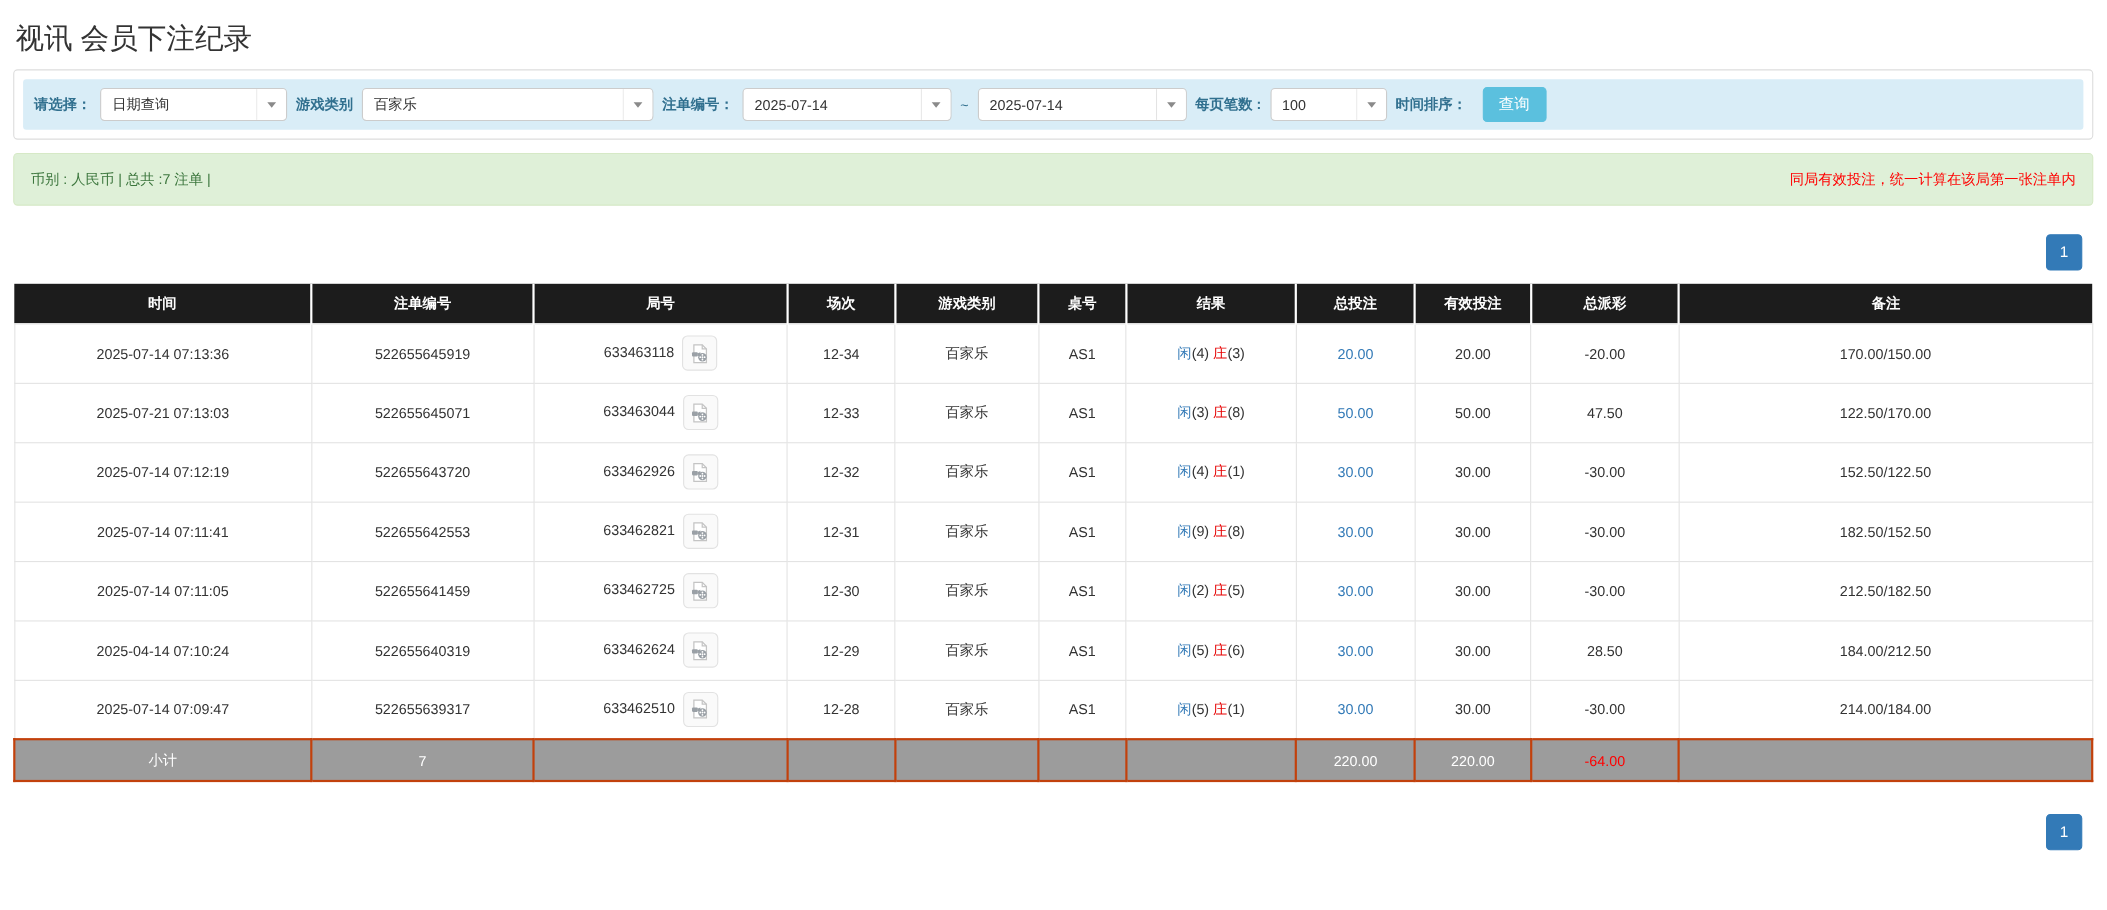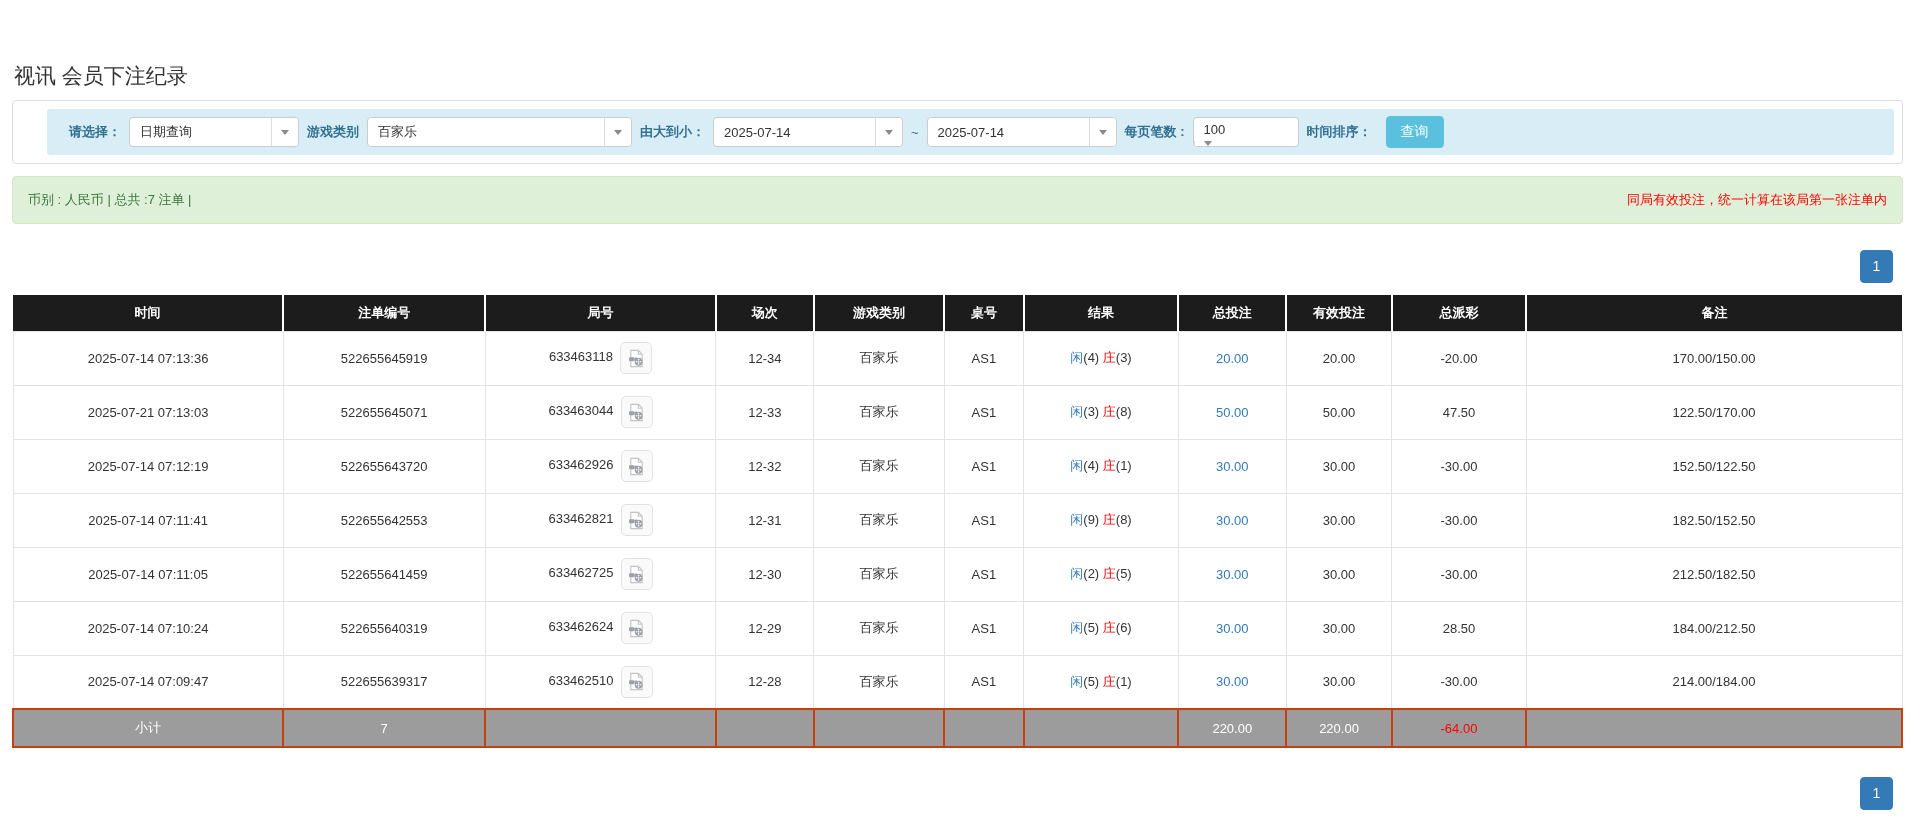--- a/index.html
+++ b/index.html
@@ -10,9 +10,8 @@
     font-size: 13px; color: #333;
   }
   .page-title {
-    font-size: 21px; font-weight: 400; color: #333;
+    font-size: 26px; font-weight: 400; color: #333;
     padding: 18px 14px 10px 14px;
-    margin-top: 44px;
   }
   
   .filter-panel {

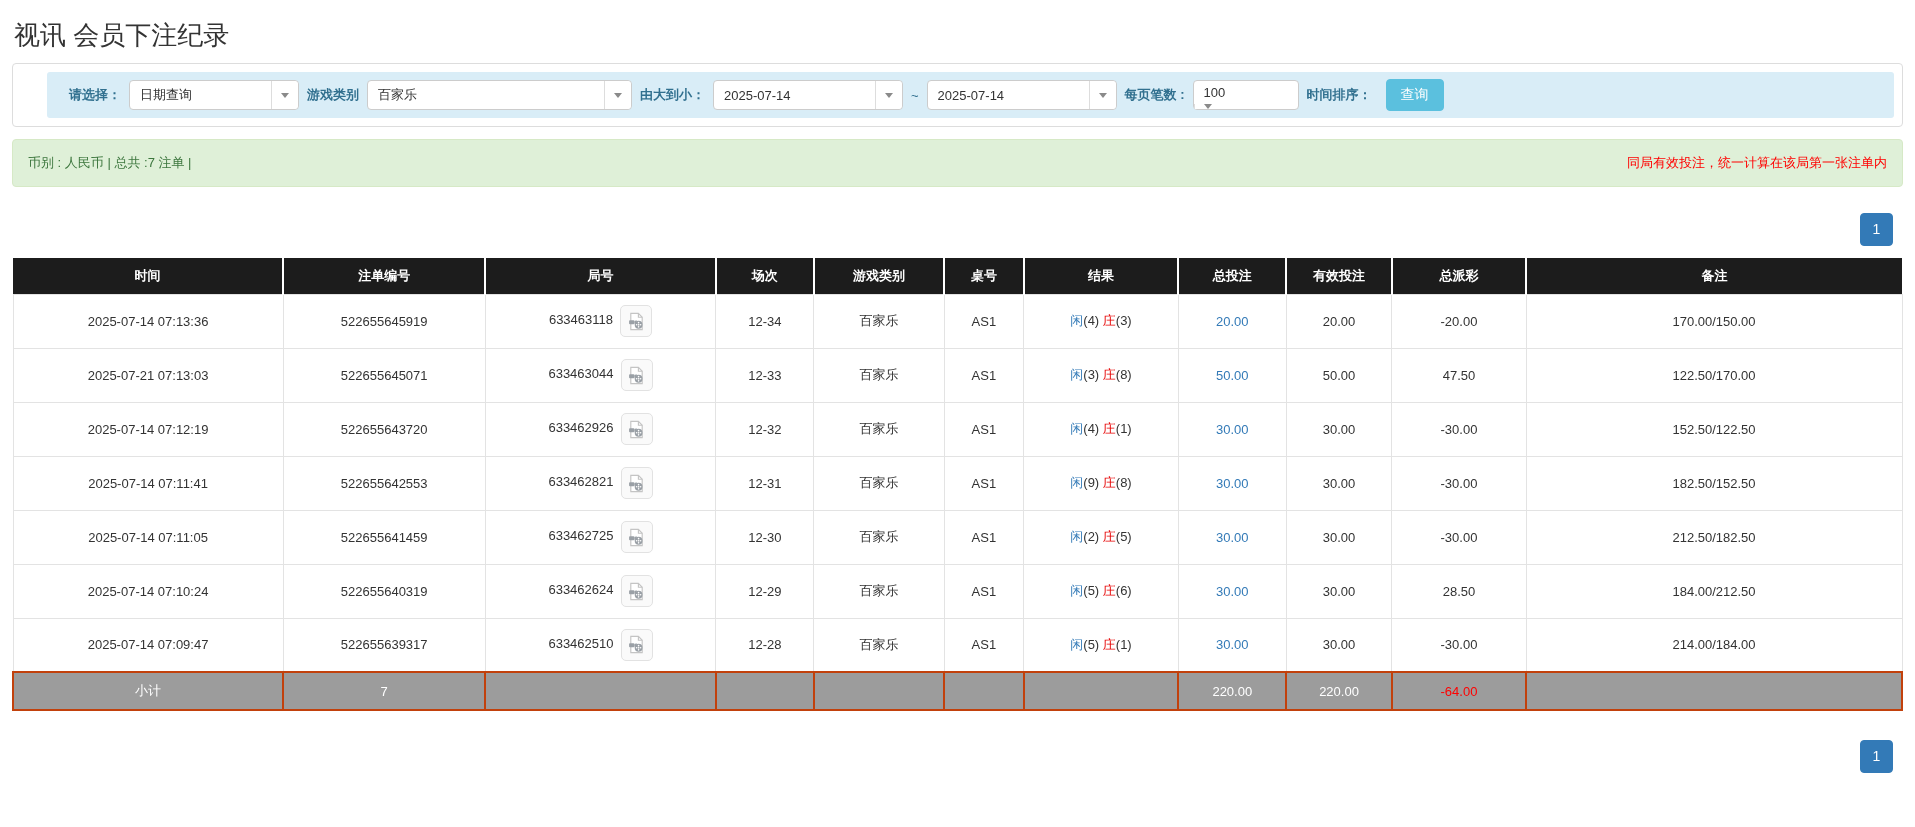--- a/index.html
+++ b/index.html
@@ -20,9 +20,8 @@
   }
   .filter-bar {
     background: var(--filter_bg); border-radius: 3px;
-    padding: 7px 22px; display: flex; align-items: center; gap: 8px;
+    padding: 7px 10px; display: flex; align-items: center; gap: 8px;
     min-height: 46px;
-    margin-left: 26px;
   }
   .f-label { color: var(--filter_label); font-weight: bold; white-space: nowrap; }
   .sel {

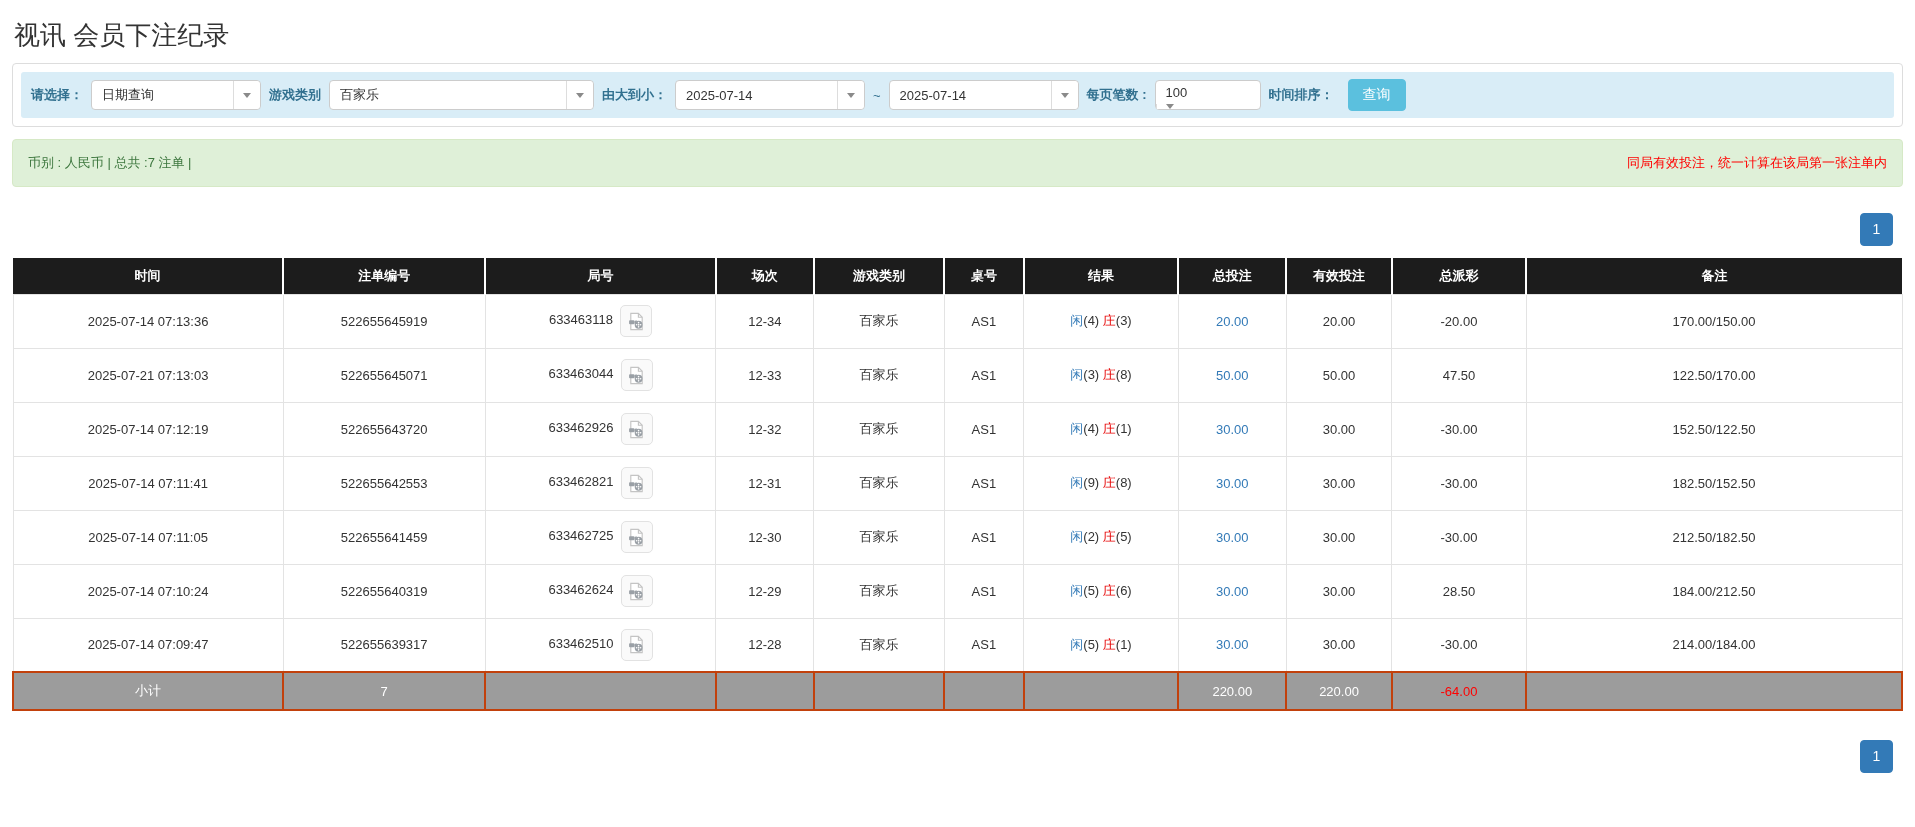--- a/index.html
+++ b/index.html
@@ -114,7 +114,7 @@
           <span class="tri"></span>
         </span>
     </div>
-    <span class="f-label">由大到小：</span>
+    <span class="f-label">注单编号：</span>
     <div class="sel w-date">
       <span class="val">2025-07-14</span>
       <span class="arrow">

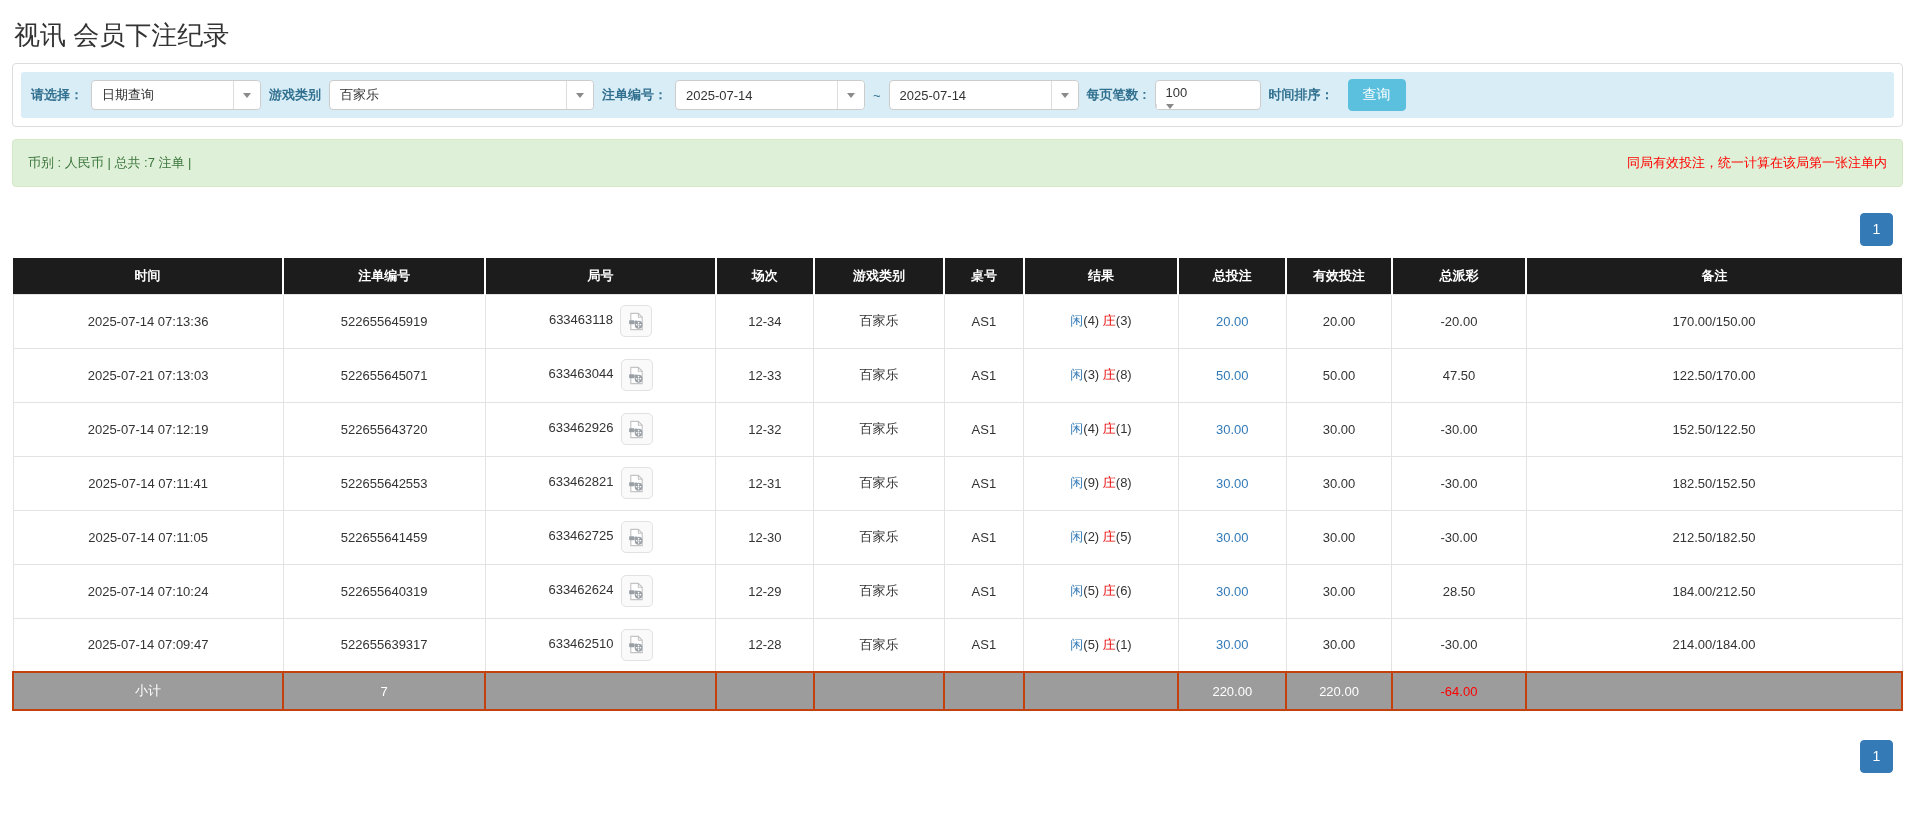--- a/index.html
+++ b/index.html
@@ -37,7 +37,7 @@
   .w-type { width: 170px; gap: 10px; }
   .w-game { width: 265px; }
   .w-date { width: 190px; }
-  .w-page { width: 106px; flex-direction: column; }
+  .w-page { width: 106px; }
   .w-sort { width: 215px; }
   .tilde { color:#31708f; }
   .search-btn {

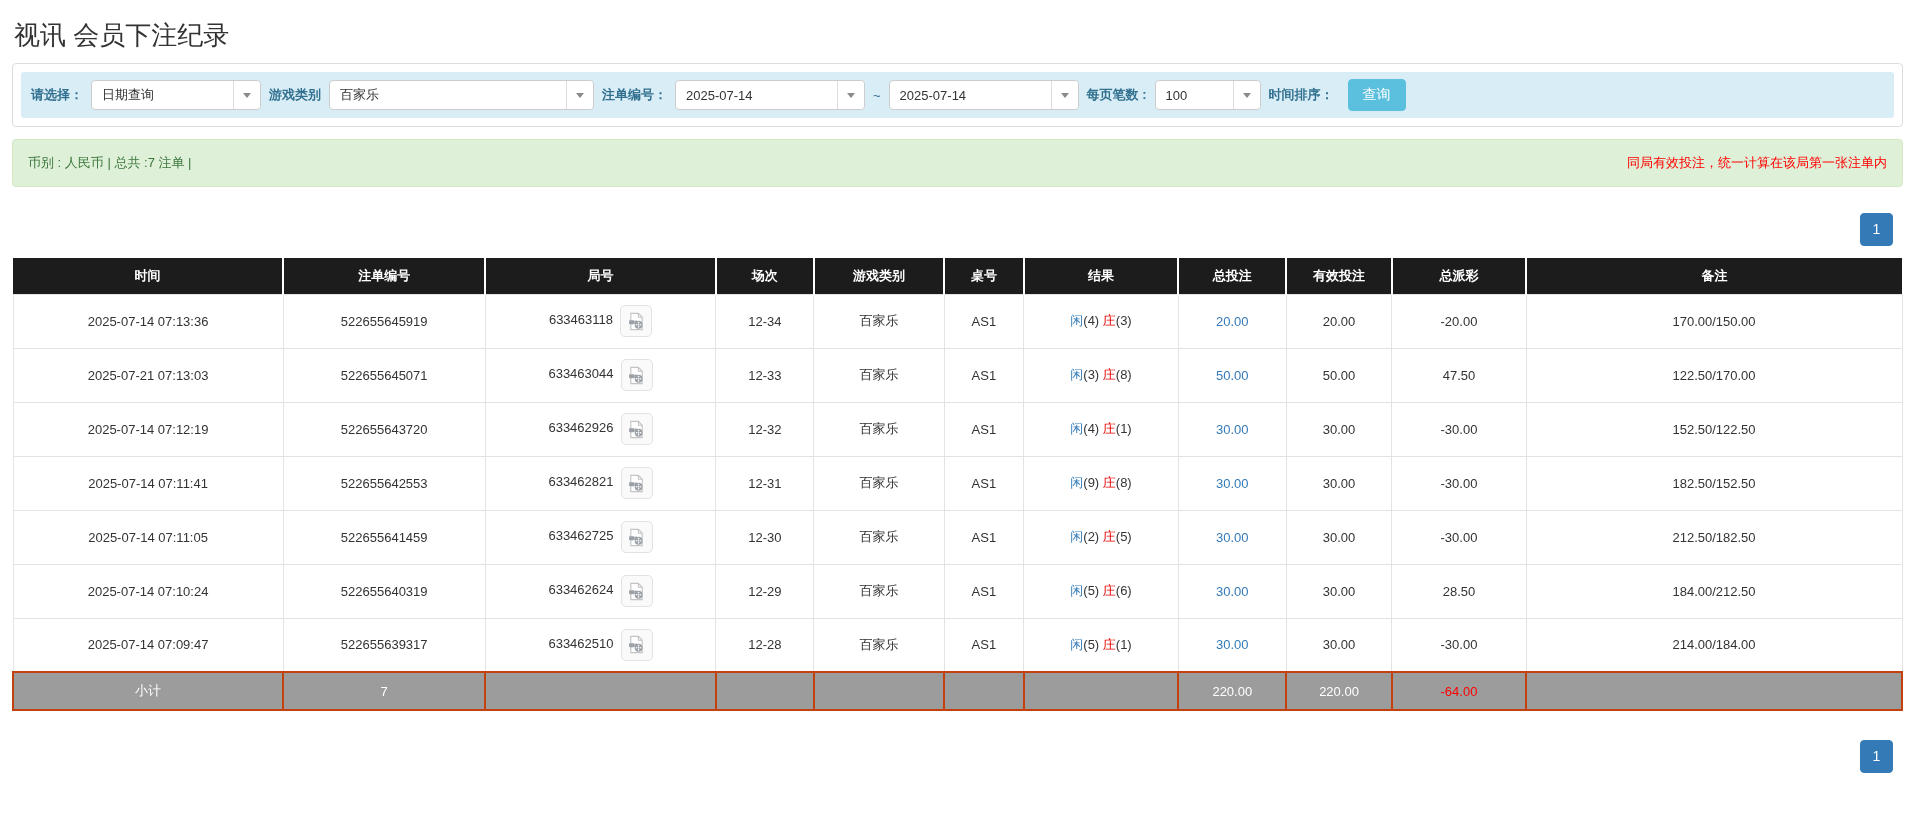--- a/index.html
+++ b/index.html
@@ -340,7 +340,7 @@
   </tr>
 
   <tr>
-    <td>2025-07-14 07:10:24</td>
+    <td>2025-04-14 07:10:24</td>
     <td>522655640319</td>
     <td>
       <span>633462624</span><button class="video-btn">

